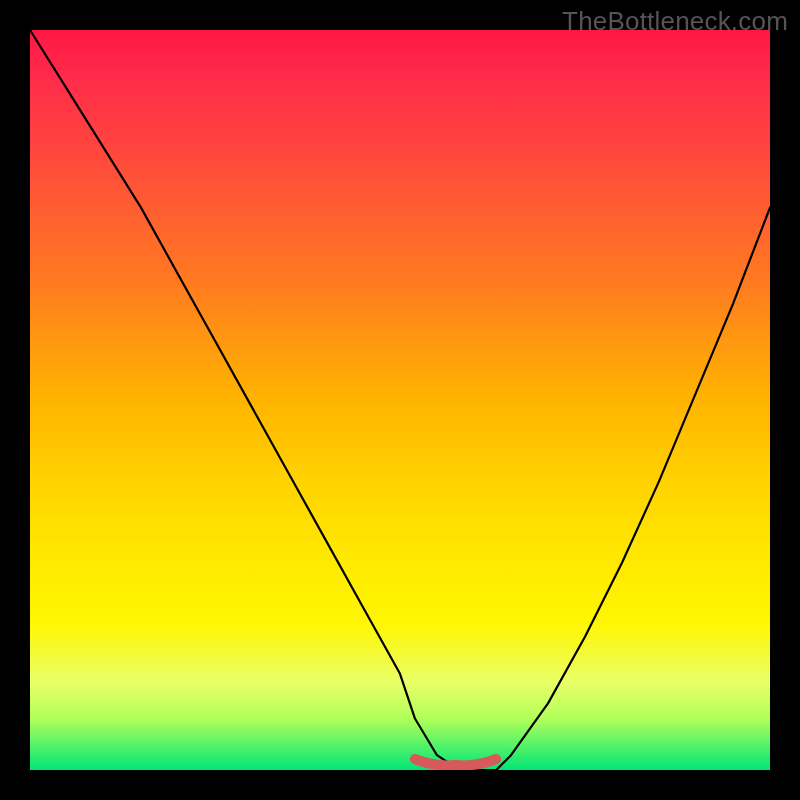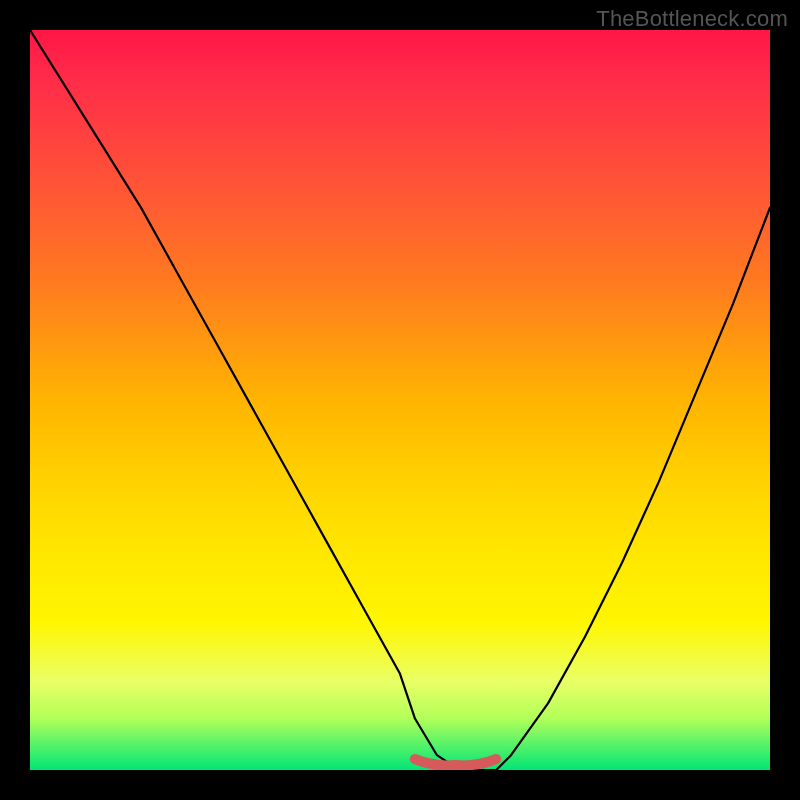--- a/index.html
+++ b/index.html
@@ -22,7 +22,7 @@
     top: 6px;
     right: 12px;
     color: #555;
-    font-size: 22px;
+    font-size: 26px;
     font-weight: 400;
     letter-spacing: 0.2px;
     z-index: 5;

